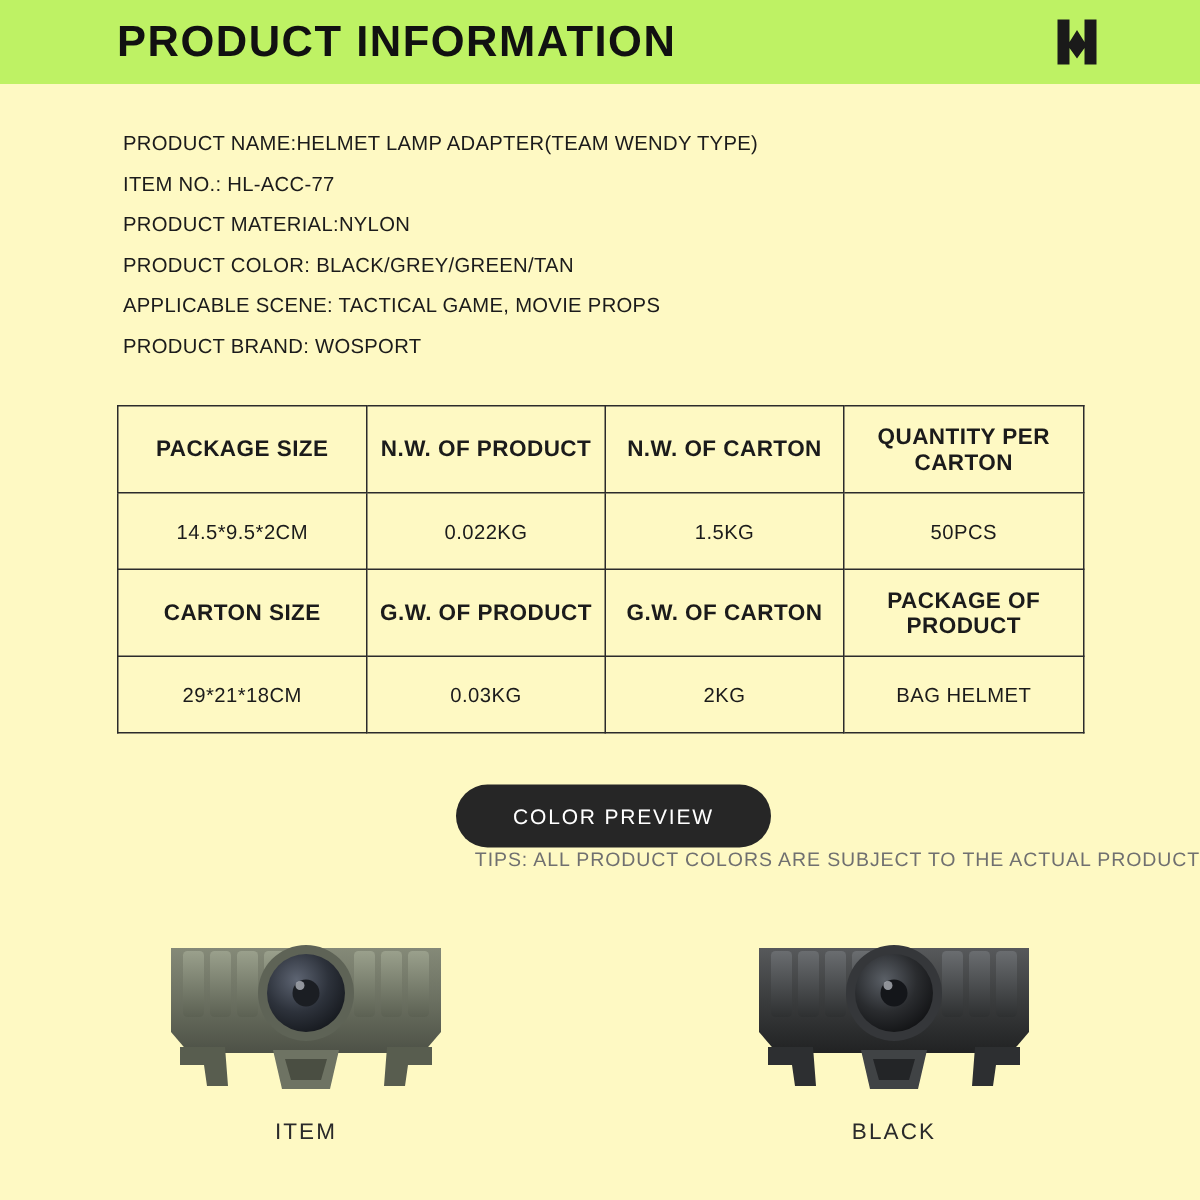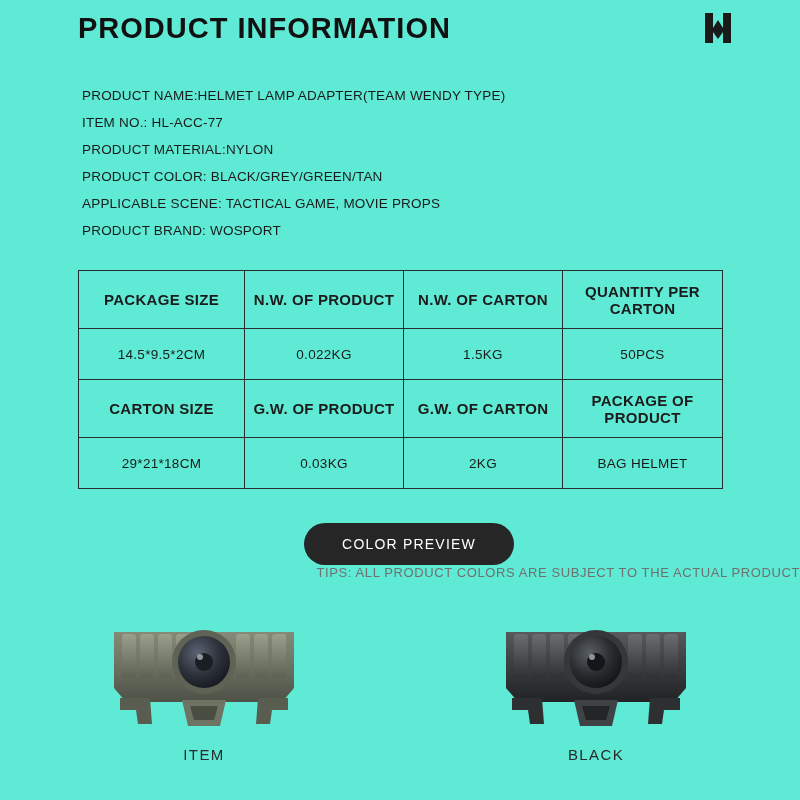--- a/index.html
+++ b/index.html
@@ -20,7 +20,7 @@
   .header {
     position: relative;
     height: 56px;
-    background: #5eead4;
+    background: #bef264;
     display: flex;
     align-items: center;
     padding-left: 78px;

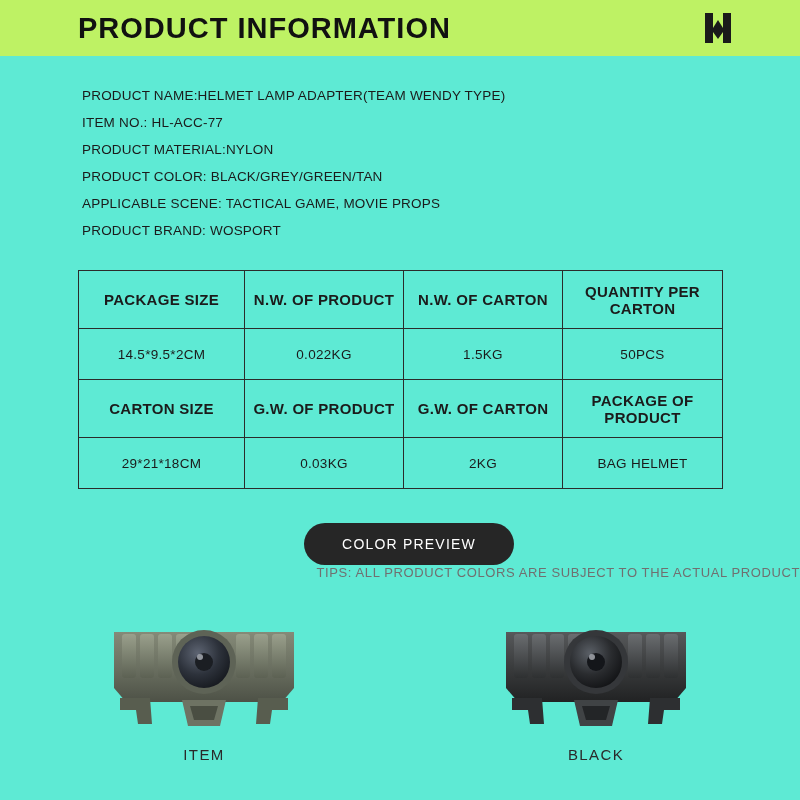--- a/index.html
+++ b/index.html
@@ -46,7 +46,7 @@
   
   .body-panel {
     position: relative;
-    background: #5eead4;
+    background: #fef9c3;
     min-height: 744px;
   }
 

